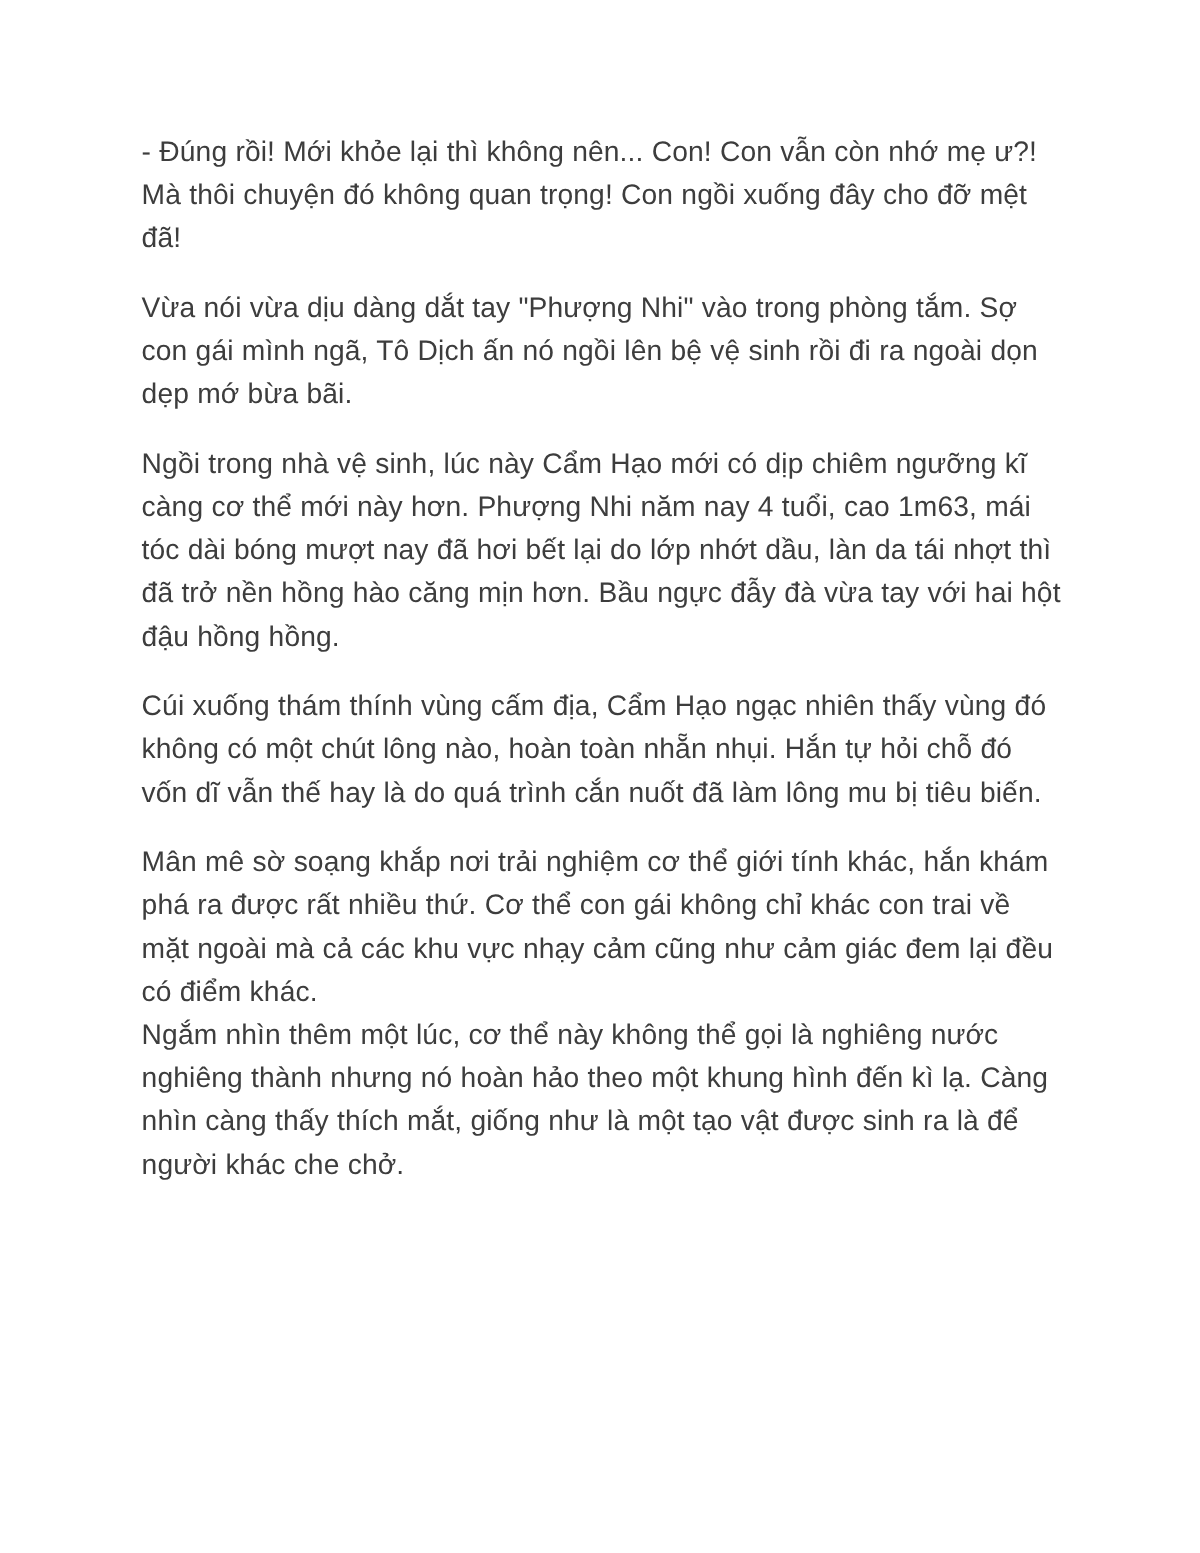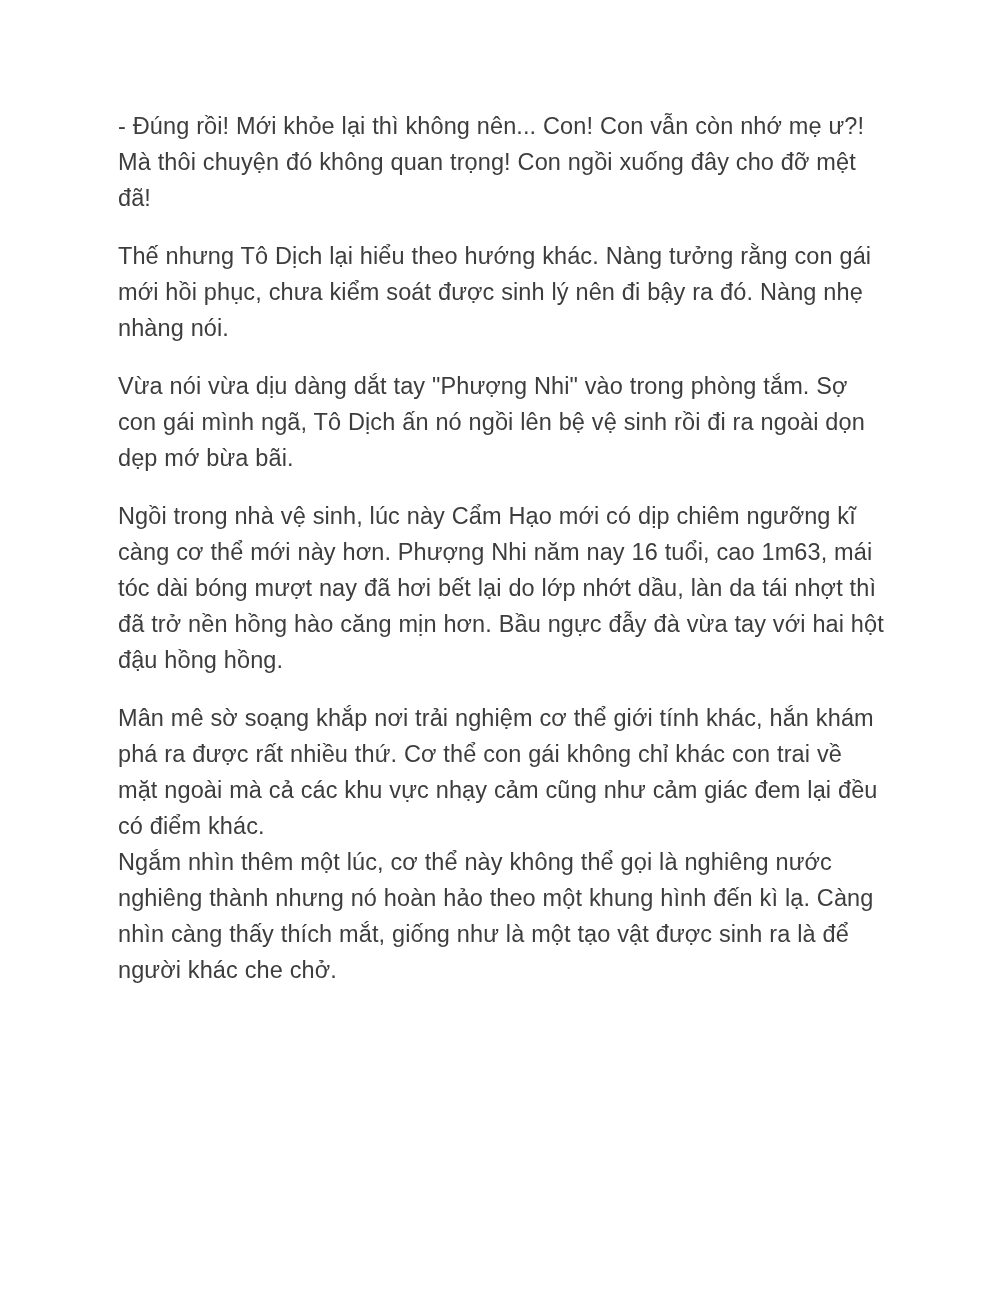--- a/index.html
+++ b/index.html
@@ -54,7 +54,6 @@
 <div class="page">
   <div class="text-column">
     <p class="para">- Đúng rồi! Mới khỏe lại thì không nên... Con! Con vẫn còn nhớ mẹ ư?! Mà thôi chuyện đó không quan trọng! Con ngồi xuống đây cho đỡ mệt đã!</p>
-    <p class="para">Thế nhưng Tô Dịch lại hiểu theo hướng khác. Nàng tưởng rằng con gái mới hồi phục, chưa kiểm soát được sinh lý nên đi bậy ra đó. Nàng nhẹ nhàng nói.</p>
     <p class="para">Vừa nói vừa dịu dàng dắt tay "Phượng Nhi" vào trong phòng tắm. Sợ con gái mình ngã, Tô Dịch ấn nó ngồi lên bệ vệ sinh rồi đi ra ngoài dọn dẹp mớ bừa bãi.</p>
     <p class="para">Ngồi trong nhà vệ sinh, lúc này Cẩm Hạo mới có dịp chiêm ngưỡng kĩ càng cơ thể mới này hơn. Phượng Nhi năm nay 16 tuổi, cao 1m63, mái tóc dài bóng mượt nay đã hơi bết lại do lớp nhớt dầu, làn da tái nhợt thì đã trở nền hồng hào căng mịn hơn. Bầu ngực đẫy đà vừa tay với hai hột đậu hồng hồng.</p>
     <p class="para">Mân mê sờ soạng khắp nơi trải nghiệm cơ thể giới tính khác, hắn khám phá ra được rất nhiều thứ. Cơ thể con gái không chỉ khác con trai về mặt ngoài mà cả các khu vực nhạy cảm cũng như cảm giác đem lại đều có điểm khác.

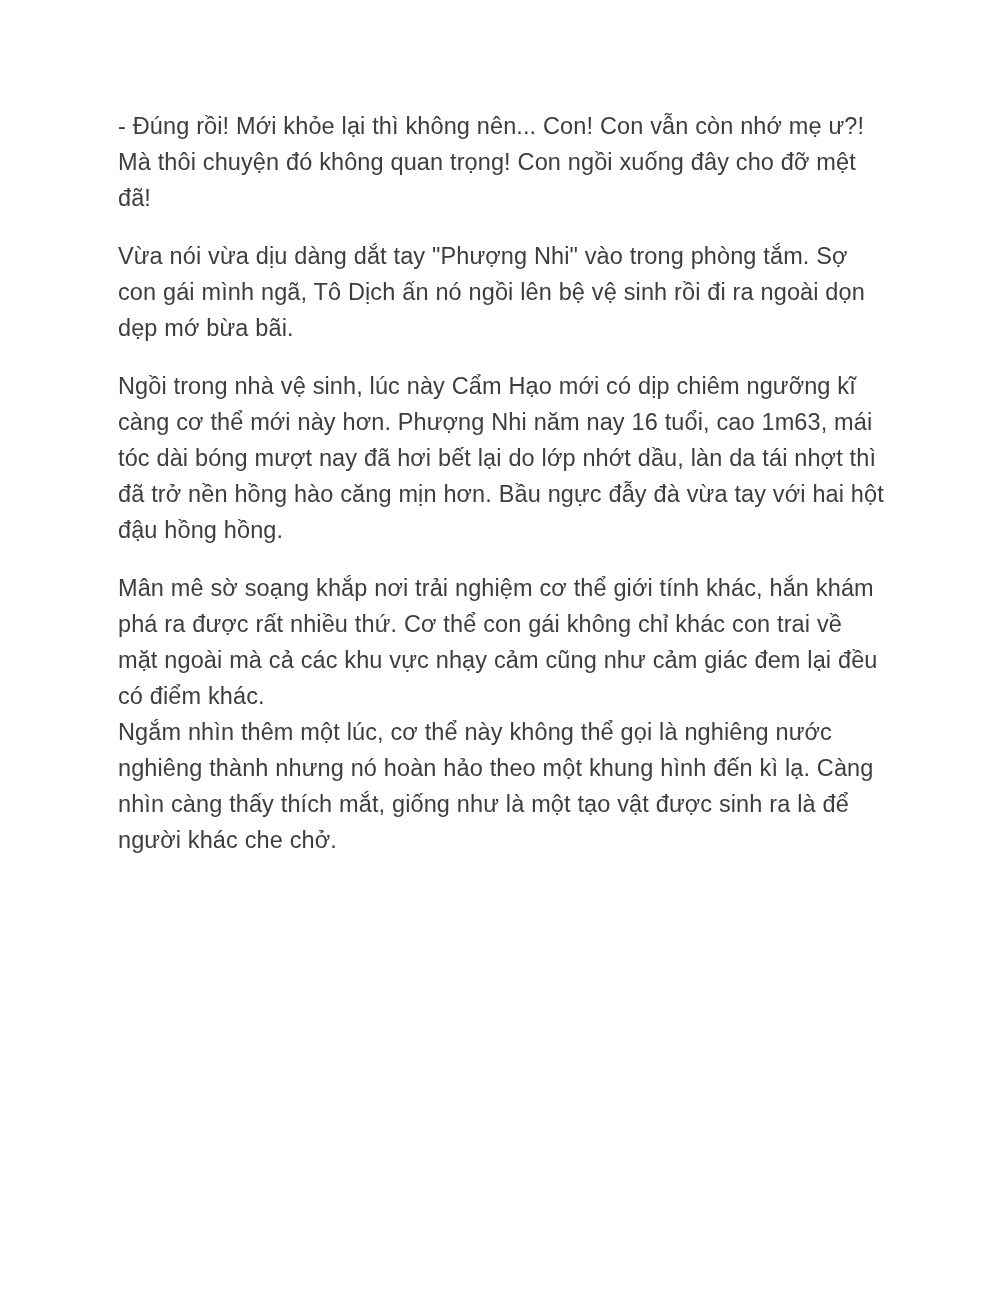--- a/index.html
+++ b/index.html
@@ -55,7 +55,7 @@
   <div class="text-column">
     <p class="para">- Đúng rồi! Mới khỏe lại thì không nên... Con! Con vẫn còn nhớ mẹ ư?! Mà thôi chuyện đó không quan trọng! Con ngồi xuống đây cho đỡ mệt đã!</p>
     <p class="para">Vừa nói vừa dịu dàng dắt tay "Phượng Nhi" vào trong phòng tắm. Sợ con gái mình ngã, Tô Dịch ấn nó ngồi lên bệ vệ sinh rồi đi ra ngoài dọn dẹp mớ bừa bãi.</p>
-    <p class="para">Ngồi trong nhà vệ sinh, lúc này Cẩm Hạo mới có dịp chiêm ngưỡng kĩ càng cơ thể mới này hơn. Phượng Nhi năm nay 16 tuổi, cao 1m63, mái tóc dài bóng mượt nay đã hơi bết lại do lớp nhớt dầu, làn da tái nhợt thì đã trở nền hồng hào căng mịn hơn. Bầu ngực đẫy đà vừa tay với hai hột đậu hồng hồng.</p>
+    <p class="para">Ngồi trong nhà vệ sinh, lúc này Cẩm Hạo mới có dịp chiêm ngưỡng kĩ càng cơ thể mới này hơn. Phượng Nhi năm nay 4 tuổi, cao 1m63, mái tóc dài bóng mượt nay đã hơi bết lại do lớp nhớt dầu, làn da tái nhợt thì đã trở nền hồng hào căng mịn hơn. Bầu ngực đẫy đà vừa tay với hai hột đậu hồng hồng.</p>
     <p class="para">Mân mê sờ soạng khắp nơi trải nghiệm cơ thể giới tính khác, hắn khám phá ra được rất nhiều thứ. Cơ thể con gái không chỉ khác con trai về mặt ngoài mà cả các khu vực nhạy cảm cũng như cảm giác đem lại đều có điểm khác.
 Ngắm nhìn thêm một lúc, cơ thể này không thể gọi là nghiêng nước nghiêng thành nhưng nó hoàn hảo theo một khung hình đến kì lạ. Càng nhìn càng thấy thích mắt, giống như là một tạo vật được sinh ra là để người khác che chở.</p>
 

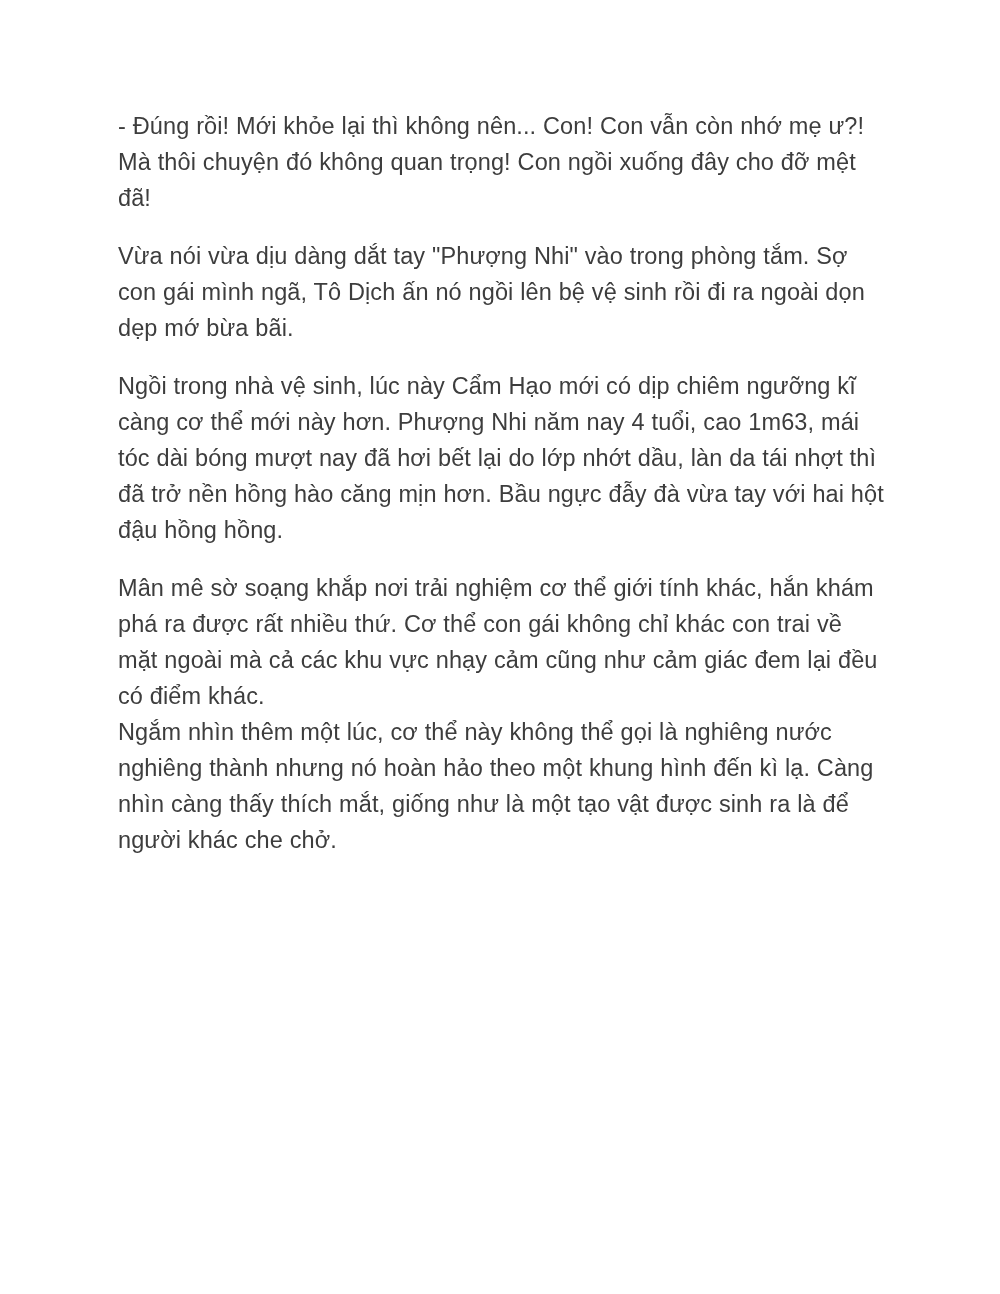--- a/index.html
+++ b/index.html
@@ -56,6 +56,7 @@
     <p class="para">- Đúng rồi! Mới khỏe lại thì không nên... Con! Con vẫn còn nhớ mẹ ư?! Mà thôi chuyện đó không quan trọng! Con ngồi xuống đây cho đỡ mệt đã!</p>
     <p class="para">Vừa nói vừa dịu dàng dắt tay "Phượng Nhi" vào trong phòng tắm. Sợ con gái mình ngã, Tô Dịch ấn nó ngồi lên bệ vệ sinh rồi đi ra ngoài dọn dẹp mớ bừa bãi.</p>
     <p class="para">Ngồi trong nhà vệ sinh, lúc này Cẩm Hạo mới có dịp chiêm ngưỡng kĩ càng cơ thể mới này hơn. Phượng Nhi năm nay 4 tuổi, cao 1m63, mái tóc dài bóng mượt nay đã hơi bết lại do lớp nhớt dầu, làn da tái nhợt thì đã trở nền hồng hào căng mịn hơn. Bầu ngực đẫy đà vừa tay với hai hột đậu hồng hồng.</p>
+    <p class="para">Cúi xuống thám thính vùng cấm địa, Cẩm Hạo ngạc nhiên thấy vùng đó không có một chút lông nào, hoàn toàn nhẵn nhụi. Hắn tự hỏi chỗ đó vốn dĩ vẫn thế hay là do quá trình cắn nuốt đã làm lông mu bị tiêu biến.</p>
     <p class="para">Mân mê sờ soạng khắp nơi trải nghiệm cơ thể giới tính khác, hắn khám phá ra được rất nhiều thứ. Cơ thể con gái không chỉ khác con trai về mặt ngoài mà cả các khu vực nhạy cảm cũng như cảm giác đem lại đều có điểm khác.
 Ngắm nhìn thêm một lúc, cơ thể này không thể gọi là nghiêng nước nghiêng thành nhưng nó hoàn hảo theo một khung hình đến kì lạ. Càng nhìn càng thấy thích mắt, giống như là một tạo vật được sinh ra là để người khác che chở.</p>
 

